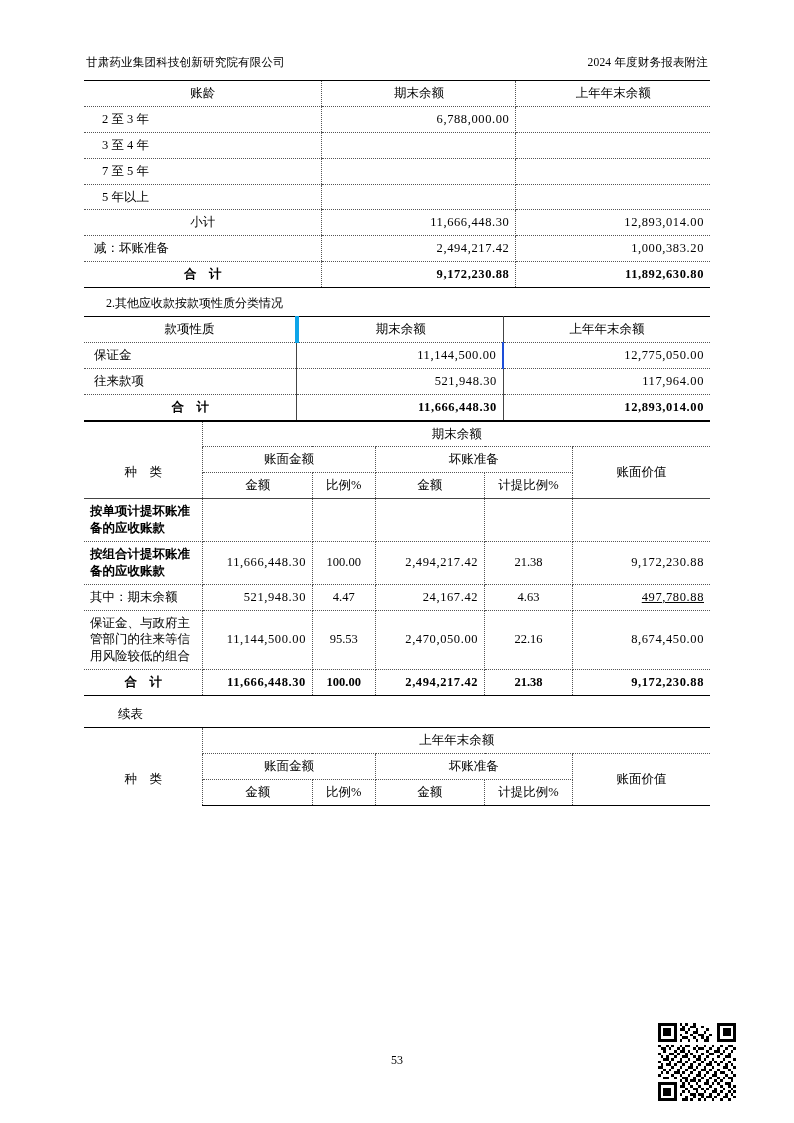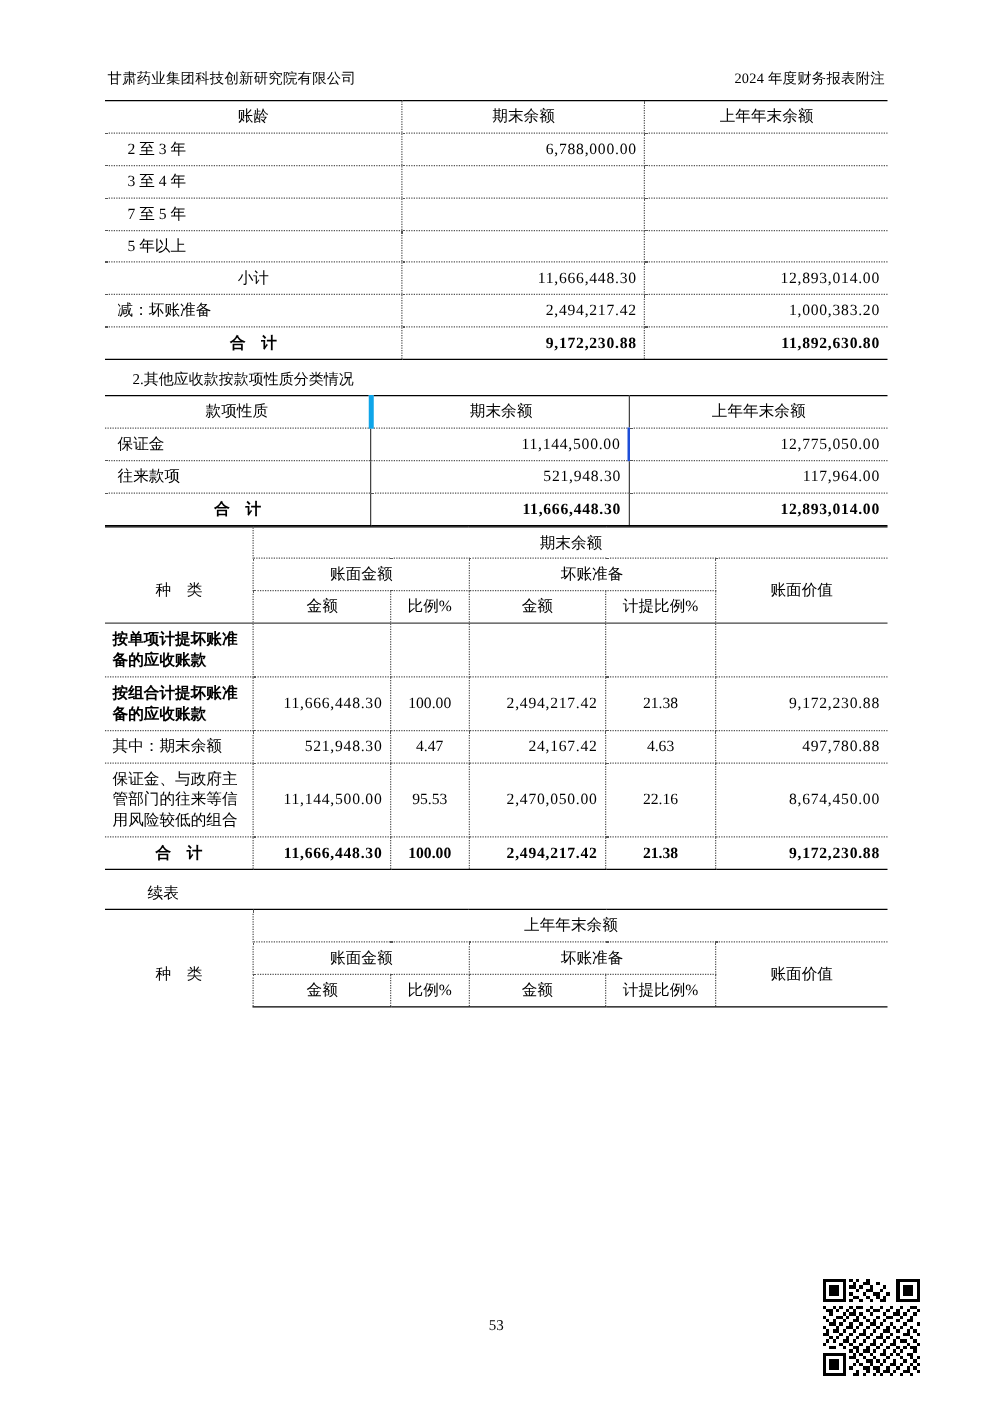--- a/index.html
+++ b/index.html
@@ -233,7 +233,7 @@
         <td class="ctr">4.47</td>
         <td class="num">24,167.42</td>
         <td class="ctr">4.63</td>
-        <td class="num" style="border-right:none;">497,780.88</td>
+        <td class="num" style="border-right:none;text-decoration:underline;">497,780.88</td>
       </tr>
       <tr>
         <td class="lft" style="border-left:none;">保证金、与政府主管部门的往来等信用风险较低的组合</td>

